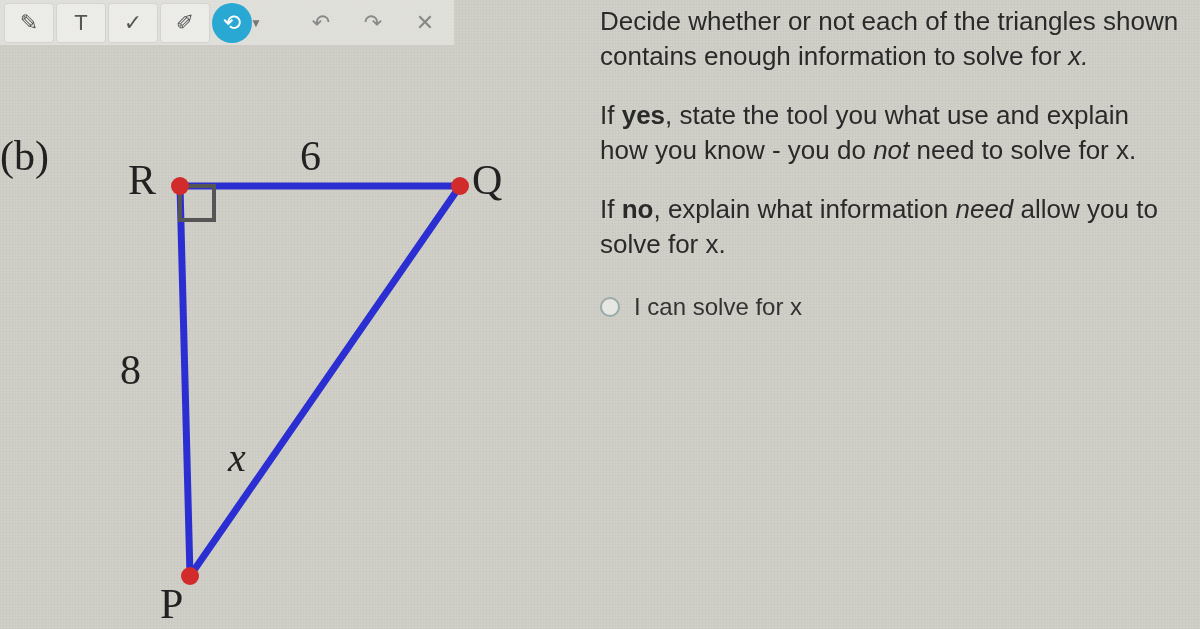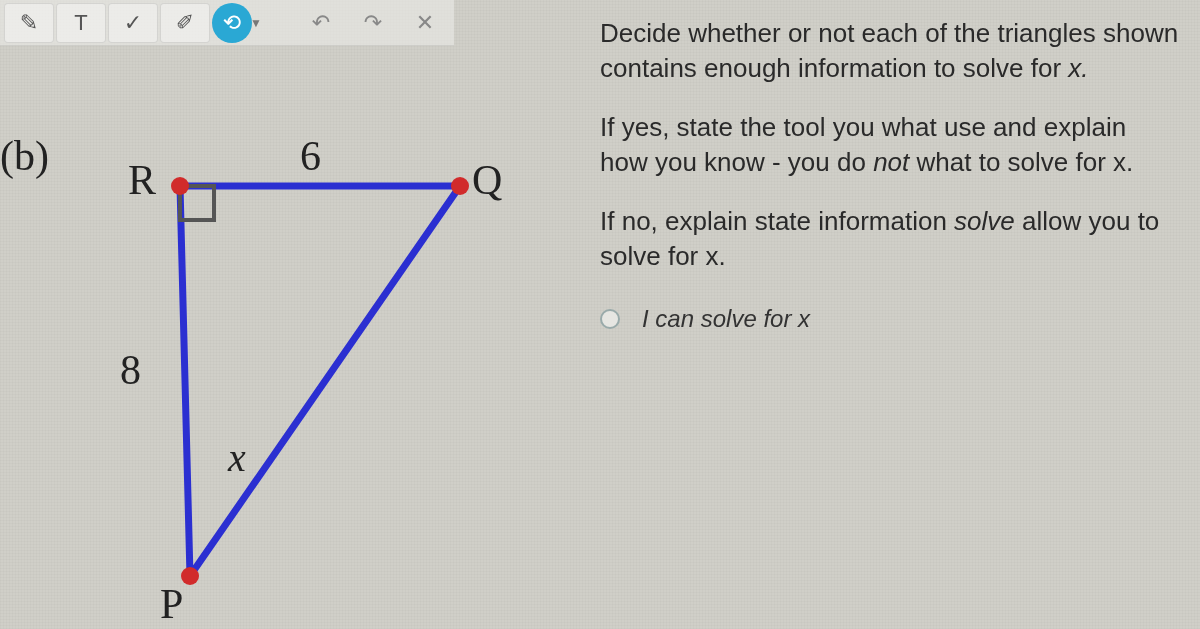--- a/index.html
+++ b/index.html
@@ -49,7 +49,7 @@
   
   .right-panel {
     position: absolute; left: 600px; right: 20px; top: 0; bottom: 0;
-    padding-top: 16px;
+    padding-top: 4px;
     font-family: "Helvetica Neue", Arial, sans-serif;
     color: #2a2a2a;
   }

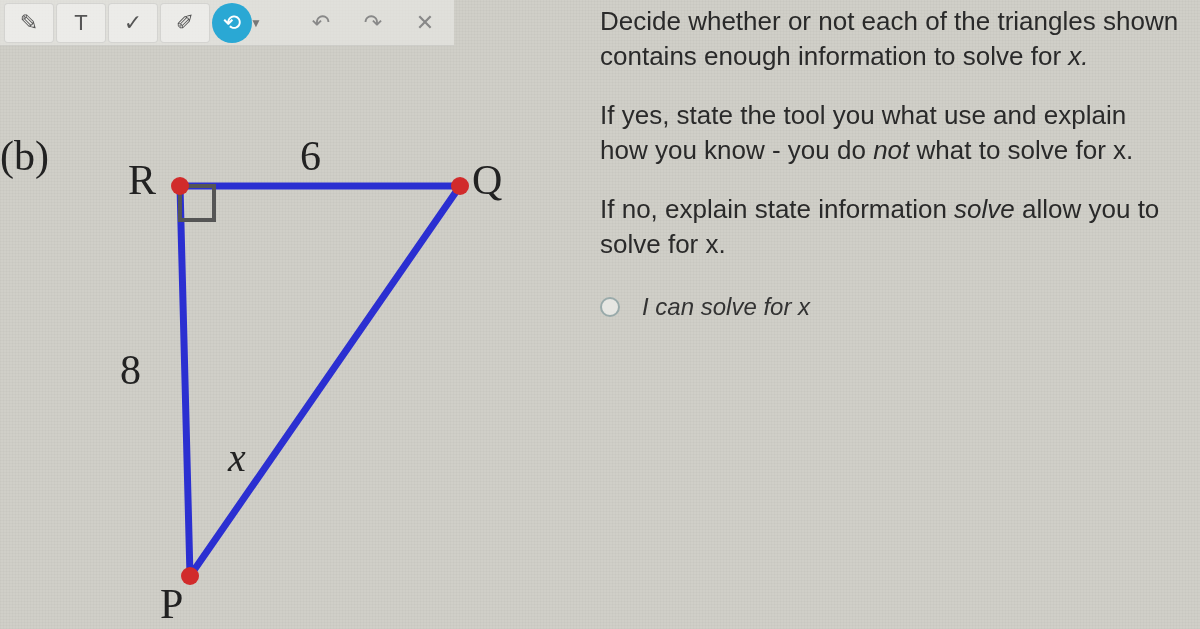--- a/index.html
+++ b/index.html
@@ -54,7 +54,7 @@
     color: #2a2a2a;
   }
   .para { font-size: 26px; line-height: 1.35; margin-bottom: 24px; font-weight: 300; }
-  .para b { font-weight: 400; }
+  .para b { font-weight: 700; }
   .para i, .para em { font-style: italic; }
 
   .options { margin-top: 30px; }

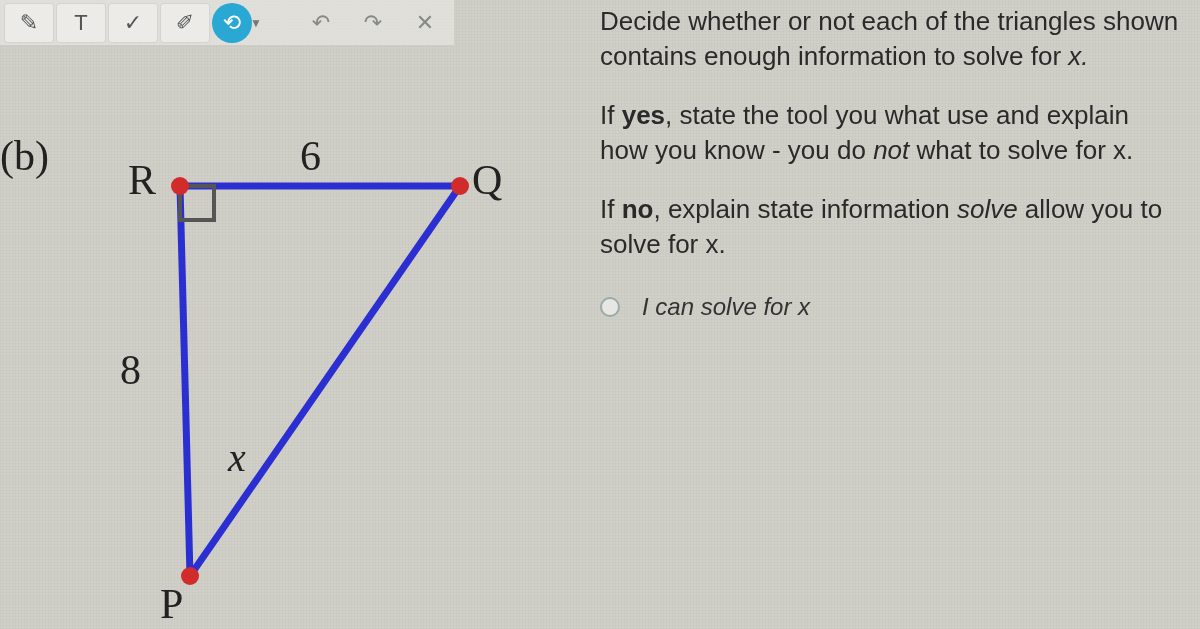--- a/index.html
+++ b/index.html
@@ -131,7 +131,7 @@
     <span>Decide whether or not each of the triangles shown contains enough information to solve for </span><i>x.</i>
   </p>
   <p class="para">
-    <span>If </span><b>yes</b><span>, state the tool you what use and explain how you know - you do </span><i>not</i><span> what to solve for x.</span>
+    <span>If </span><b>yes</b><span>, state the tool you what use and explain how you know - you do </span><i>not</i><span> need to solve for x.</span>
   </p>
   <p class="para">
     <span>If </span><b>no</b><span>, explain state information </span><i>solve</i><span> allow you to solve for x.</span>

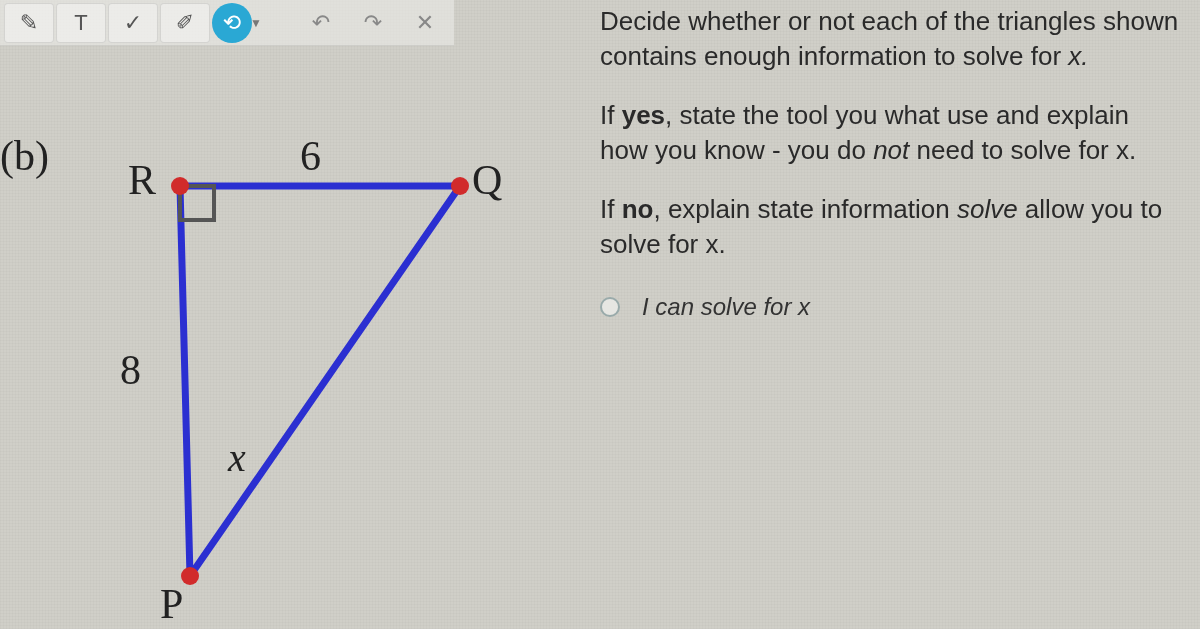--- a/index.html
+++ b/index.html
@@ -134,7 +134,7 @@
     <span>If </span><b>yes</b><span>, state the tool you what use and explain how you know - you do </span><i>not</i><span> need to solve for x.</span>
   </p>
   <p class="para">
-    <span>If </span><b>no</b><span>, explain state information </span><i>solve</i><span> allow you to solve for x.</span>
+    <span>If </span><b>no</b><span>, explain what information </span><i>solve</i><span> allow you to solve for x.</span>
   </p>
 
   <div class="options">

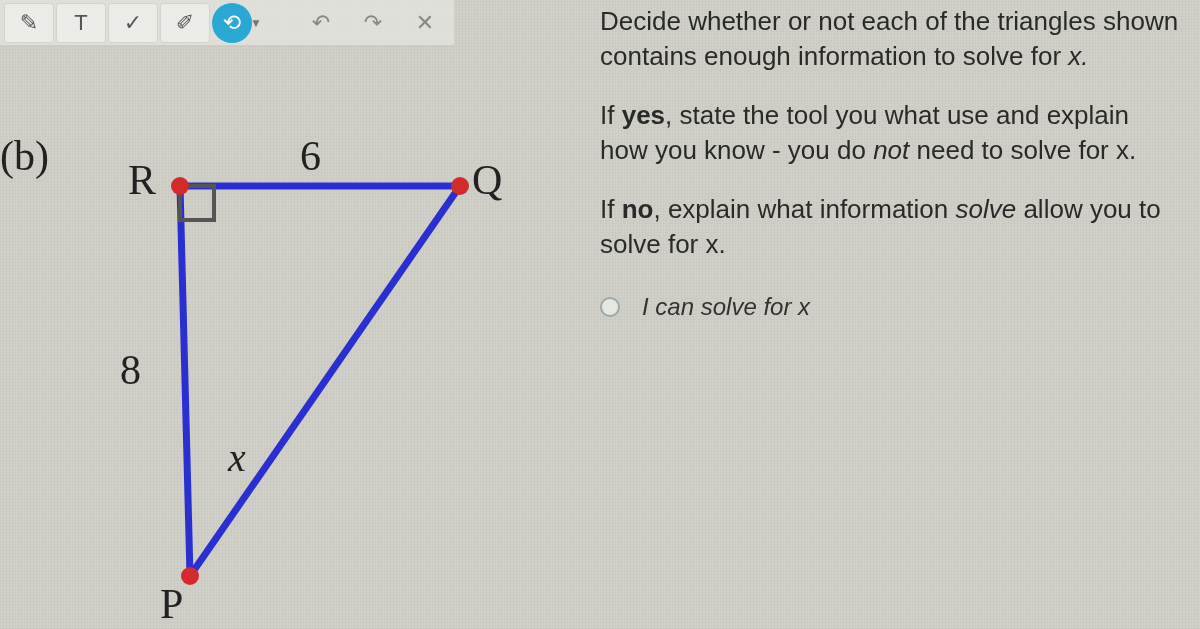--- a/index.html
+++ b/index.html
@@ -134,7 +134,7 @@
     <span>If </span><b>yes</b><span>, state the tool you what use and explain how you know - you do </span><i>not</i><span> need to solve for x.</span>
   </p>
   <p class="para">
-    <span>If </span><b>no</b><span>, explain what information </span><i>solve</i><span> allow you to solve for x.</span>
+    <span>If </span><b>no</b><span>, explain what information </span><i>need</i><span> allow you to solve for x.</span>
   </p>
 
   <div class="options">

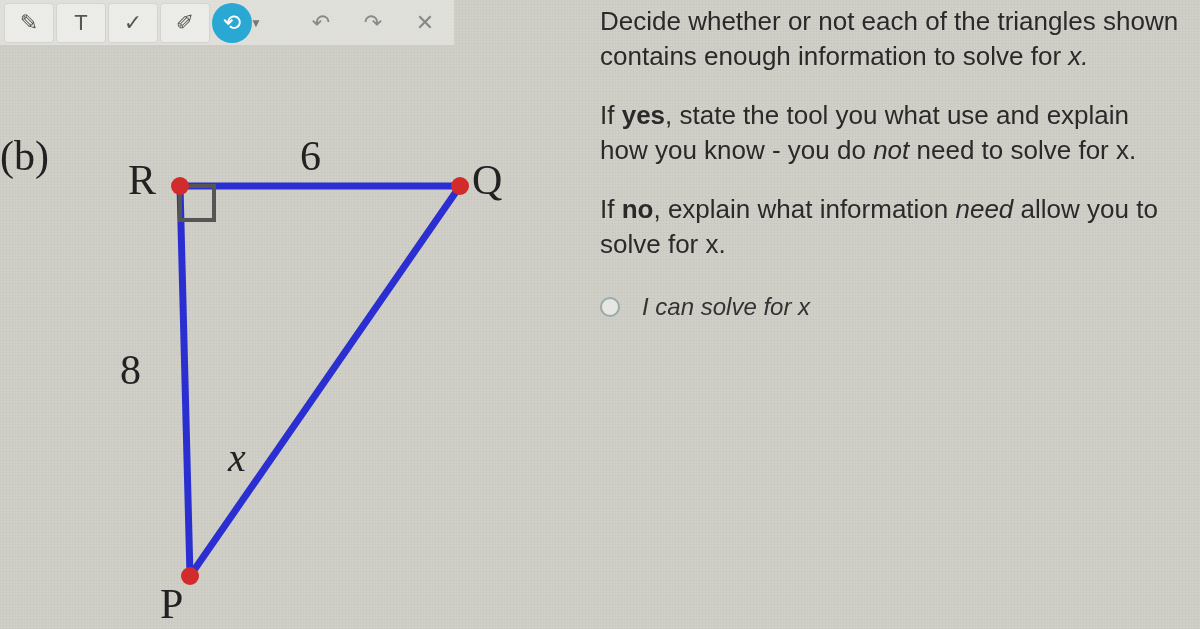--- a/index.html
+++ b/index.html
@@ -59,10 +59,9 @@
 
   .options { margin-top: 30px; }
   .opt {
-    display: flex; align-items: center; gap: 22px;
+    display: flex; align-items: center; gap: 14px;
     font-size: 24px; margin-bottom: 26px; color: #333; font-weight: 300;
     cursor: pointer;
-    font-style: italic;
   }
   .radio {
     width: 20px; height: 20px; border: 2px solid #9aa; border-radius: 50%;

